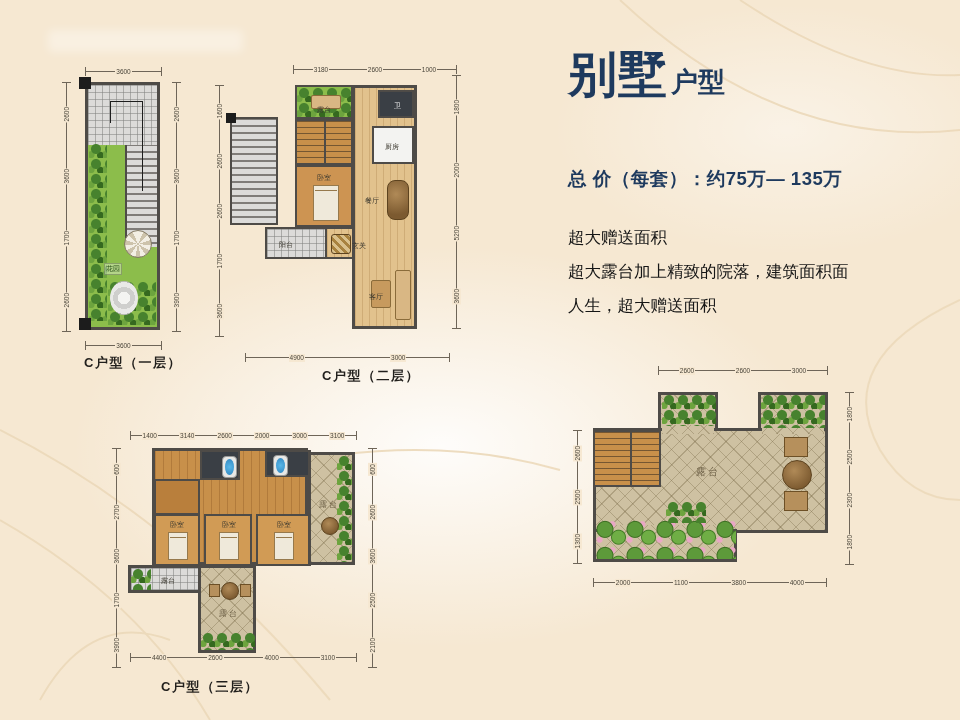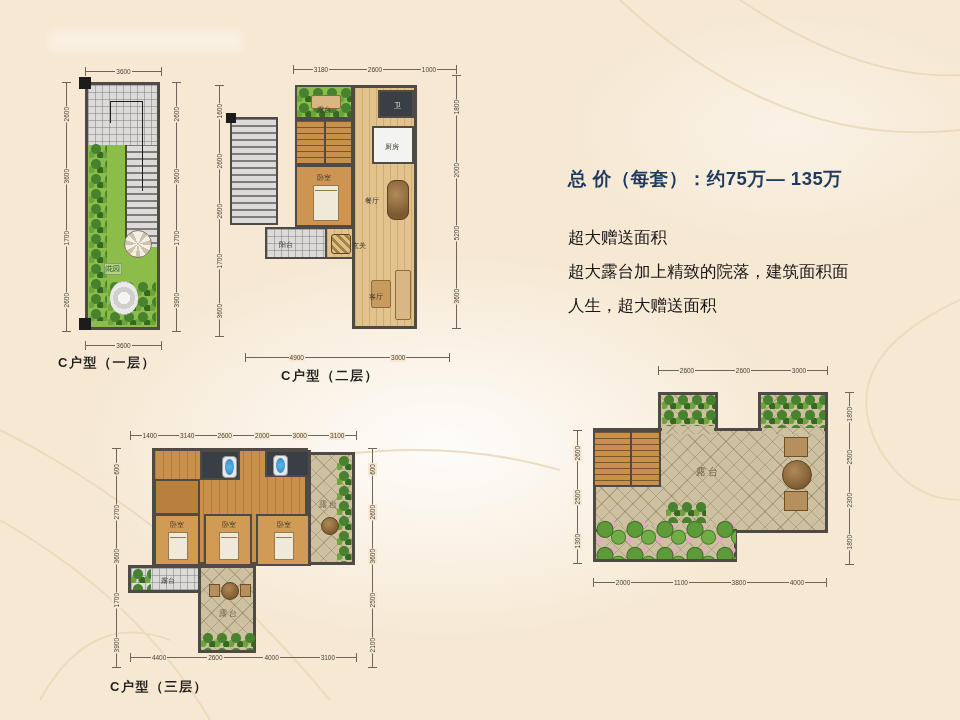--- a/index.html
+++ b/index.html
@@ -103,6 +103,10 @@
 
   <div class="watermark"></div>
 
+  <div class="title-row">
+    <span class="title-main">别墅</span>
+    <span class="title-suffix">户型</span>
+  </div>
   <div class="spec spec2">总 价（每套）：约75万— 135万</div>
   <div class="desc">
     <div>超大赠送面积</div>

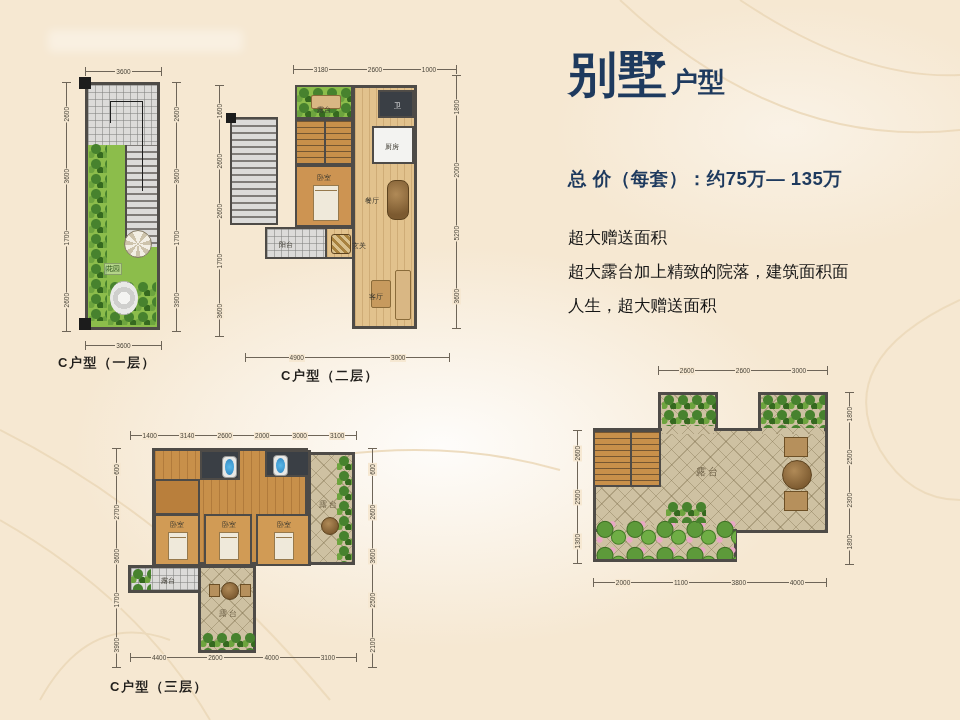--- a/index.html
+++ b/index.html
@@ -29,7 +29,7 @@
 
   
   .plan{position:absolute;}
-  .caption{position:absolute;font-weight:bold;color:#211f1c;font-size:13px;letter-spacing:1.5px;white-space:nowrap;}
+  .caption{position:absolute;font-weight:bold;color:#211f1c;font-size:13px;text-align:center;letter-spacing:1.5px;white-space:nowrap;}
   .caption-big{font-size:19px;letter-spacing:2px;}
   .dim-h{position:absolute;height:9px;display:flex;justify-content:space-around;align-items:center;
     background:linear-gradient(#6e6558,#6e6558) center/100% 1px no-repeat;

